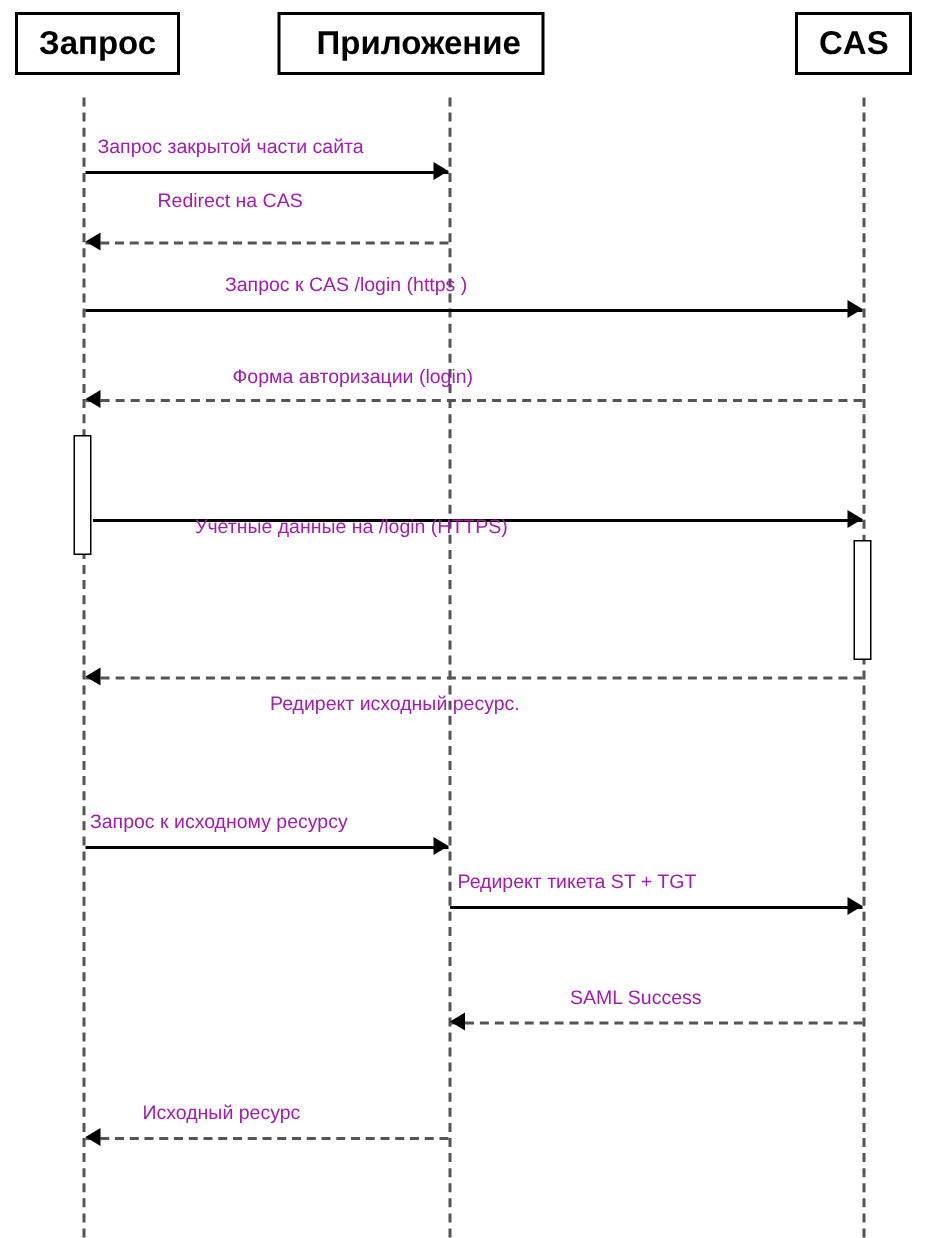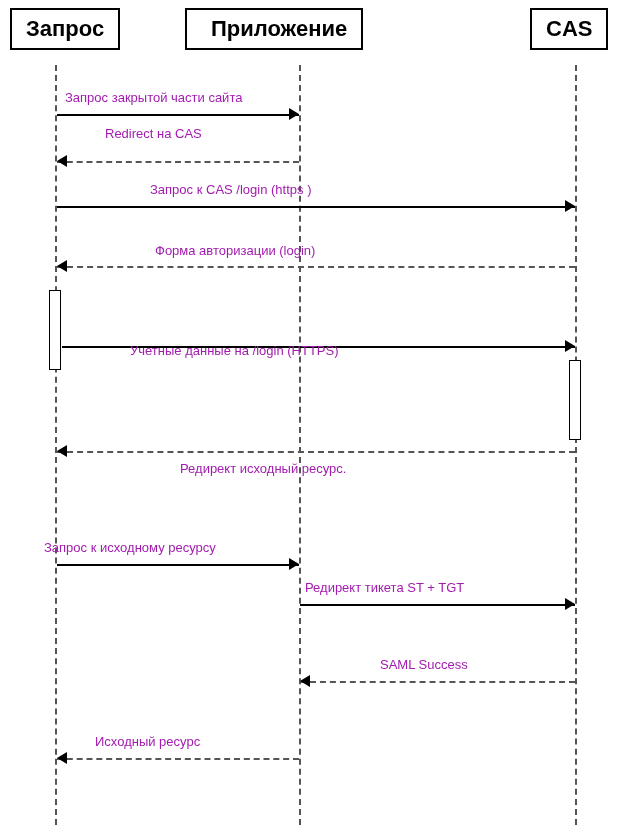--- a/index.html
+++ b/index.html
@@ -166,7 +166,7 @@
     <div class="arrow-line" style="width:242px; top:6px;"></div>
     <div class="arrowhead-right" style="left:232px; top:0px;"></div>
   </div>
-  <div class="msg-label" style="left:44px; top:540px;">
+  <div class="msg-label" style="left:60px; top:540px;">
     <span>Запрос к исходному ресурсу</span>
   </div>
 

